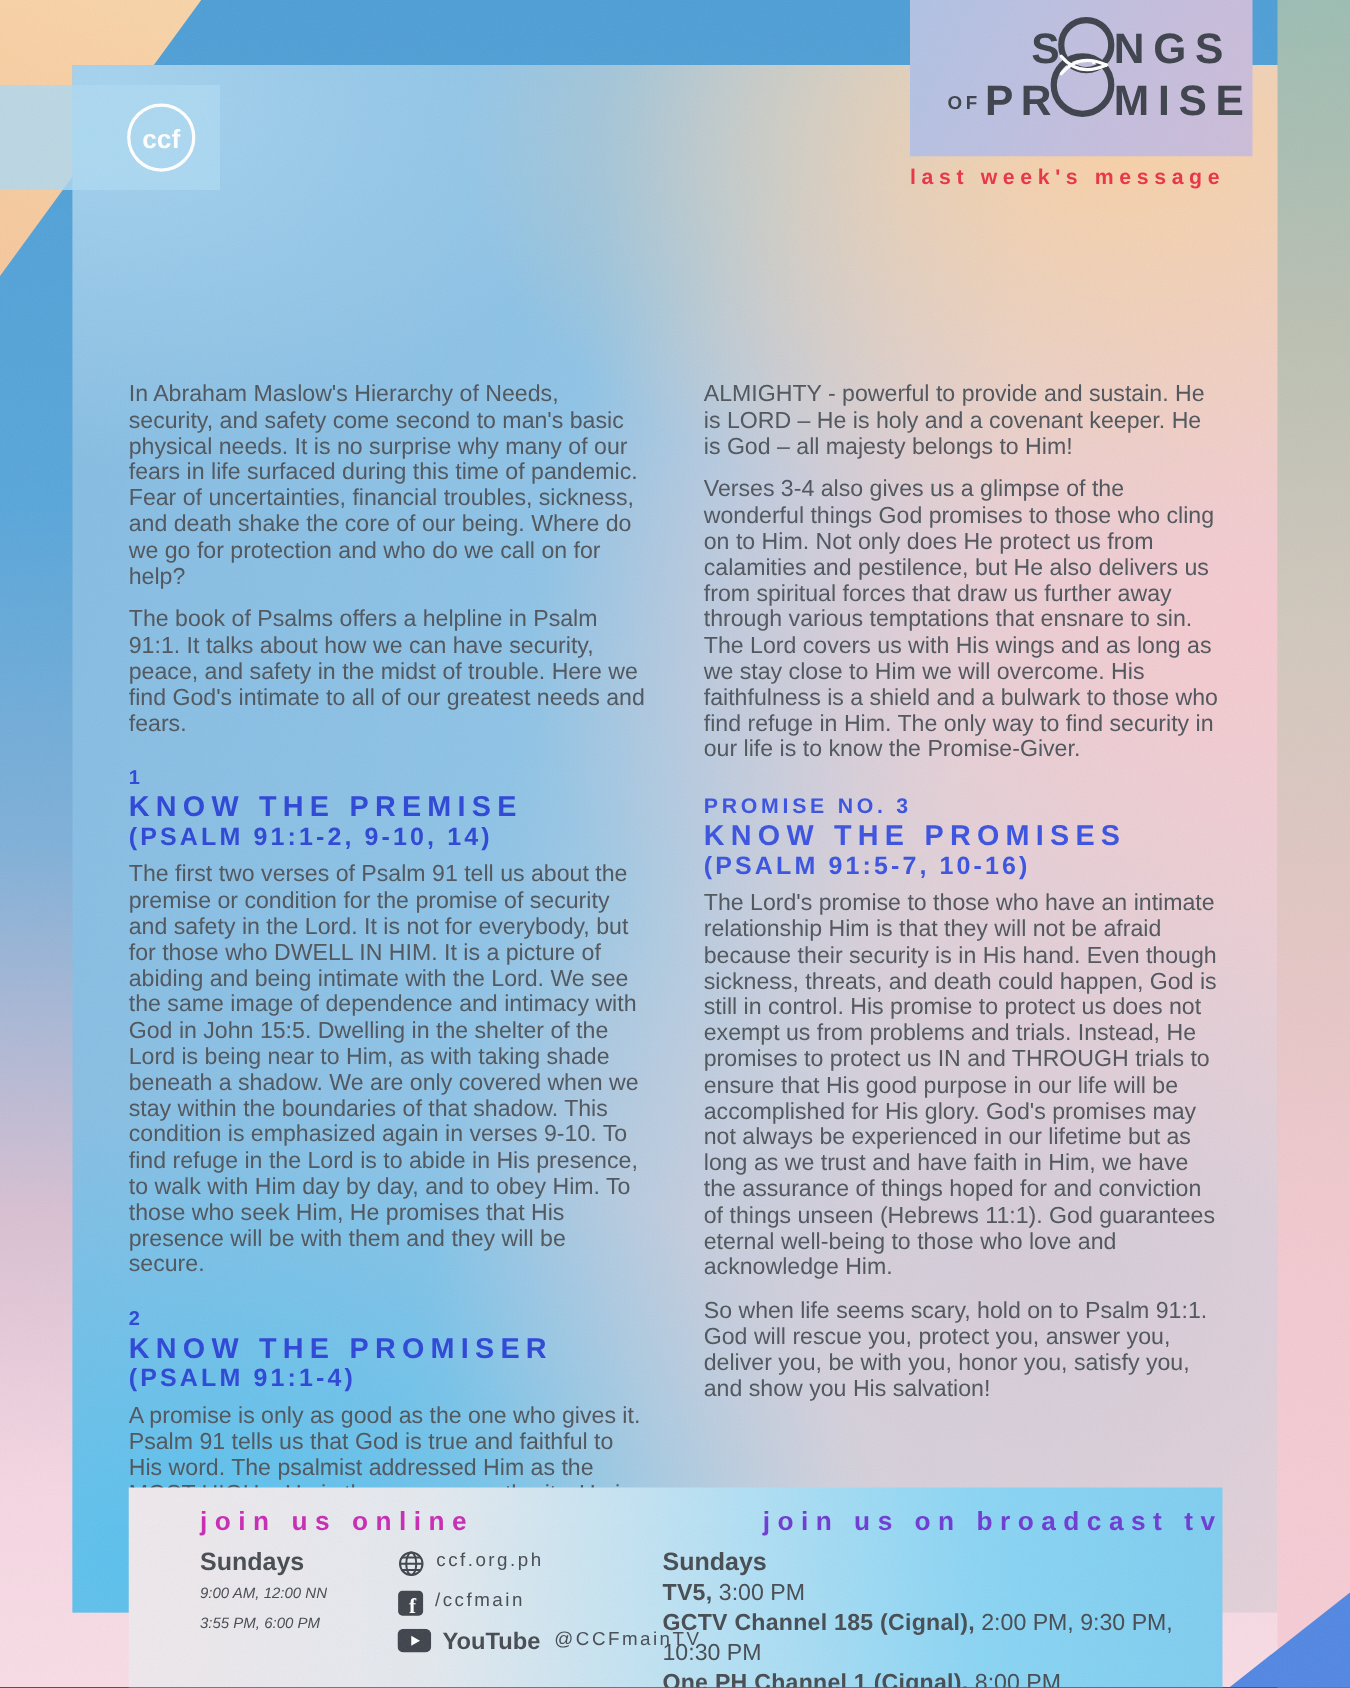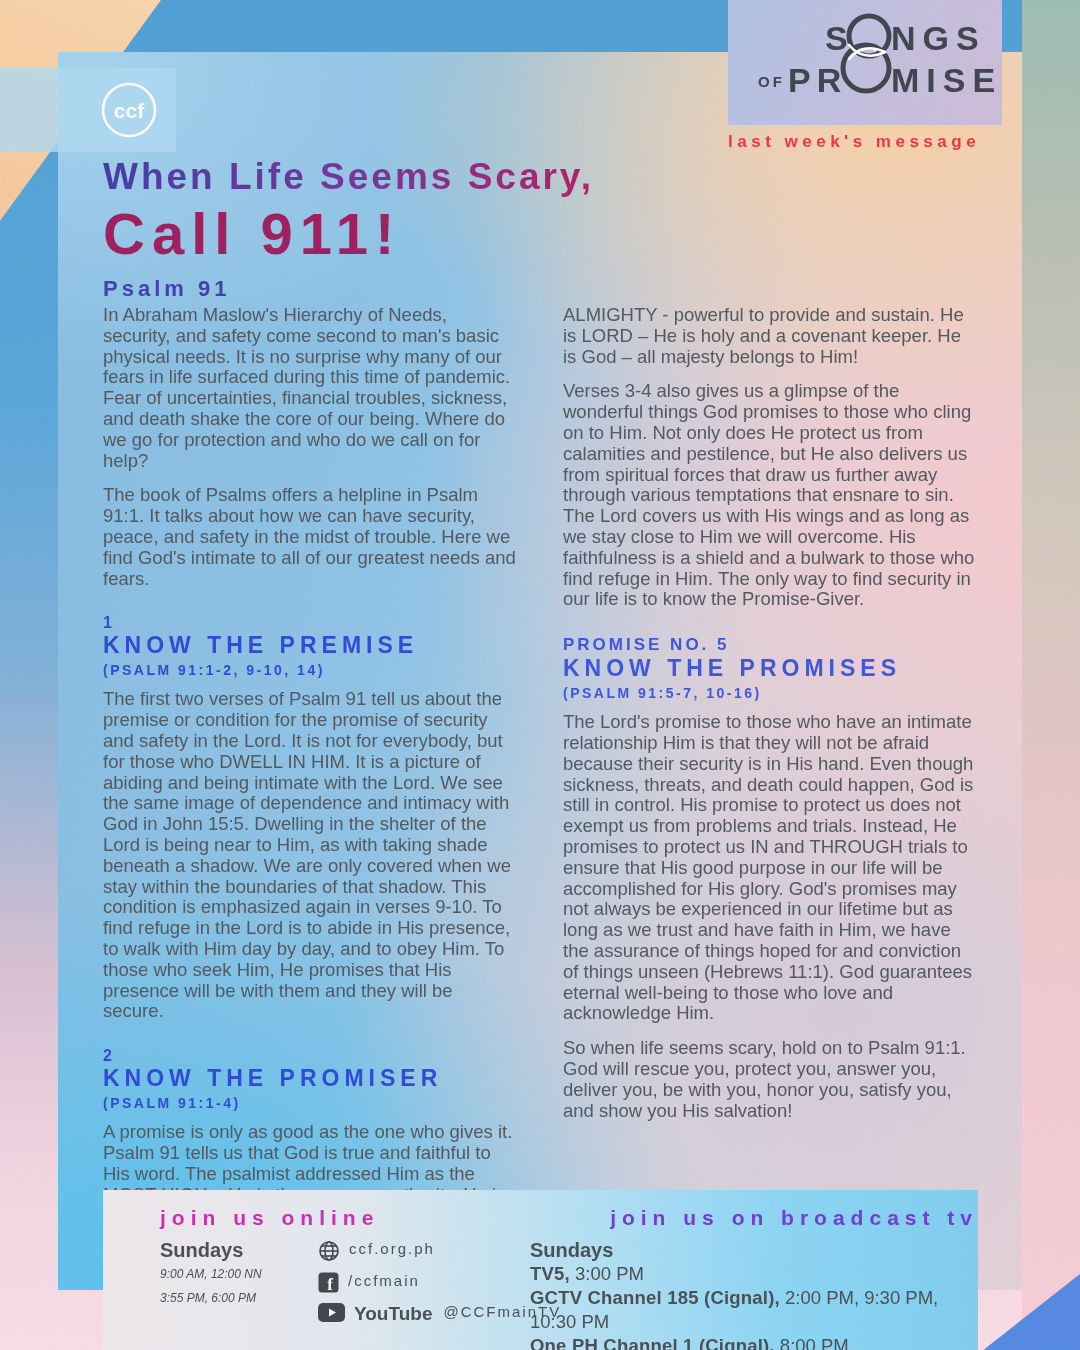--- a/index.html
+++ b/index.html
@@ -132,11 +132,6 @@
     </svg>
   </div>
 
-  <div class="title-block">
-    <div class="title-1">When Life Seems Scary,</div>
-    <div class="title-2">Call 911!</div>
-    <div class="title-3">Psalm 91</div>
-  </div>
 
   <div class="col col-left">
     <p>In Abraham Maslow's Hierarchy of Needs, security, and safety come second to man's basic physical needs. It is no surprise why many of our fears in life surfaced during this time of pandemic. Fear of uncertainties, financial troubles, sickness, and death shake the core of our being. Where do we go for protection and who do we call on for help?</p>

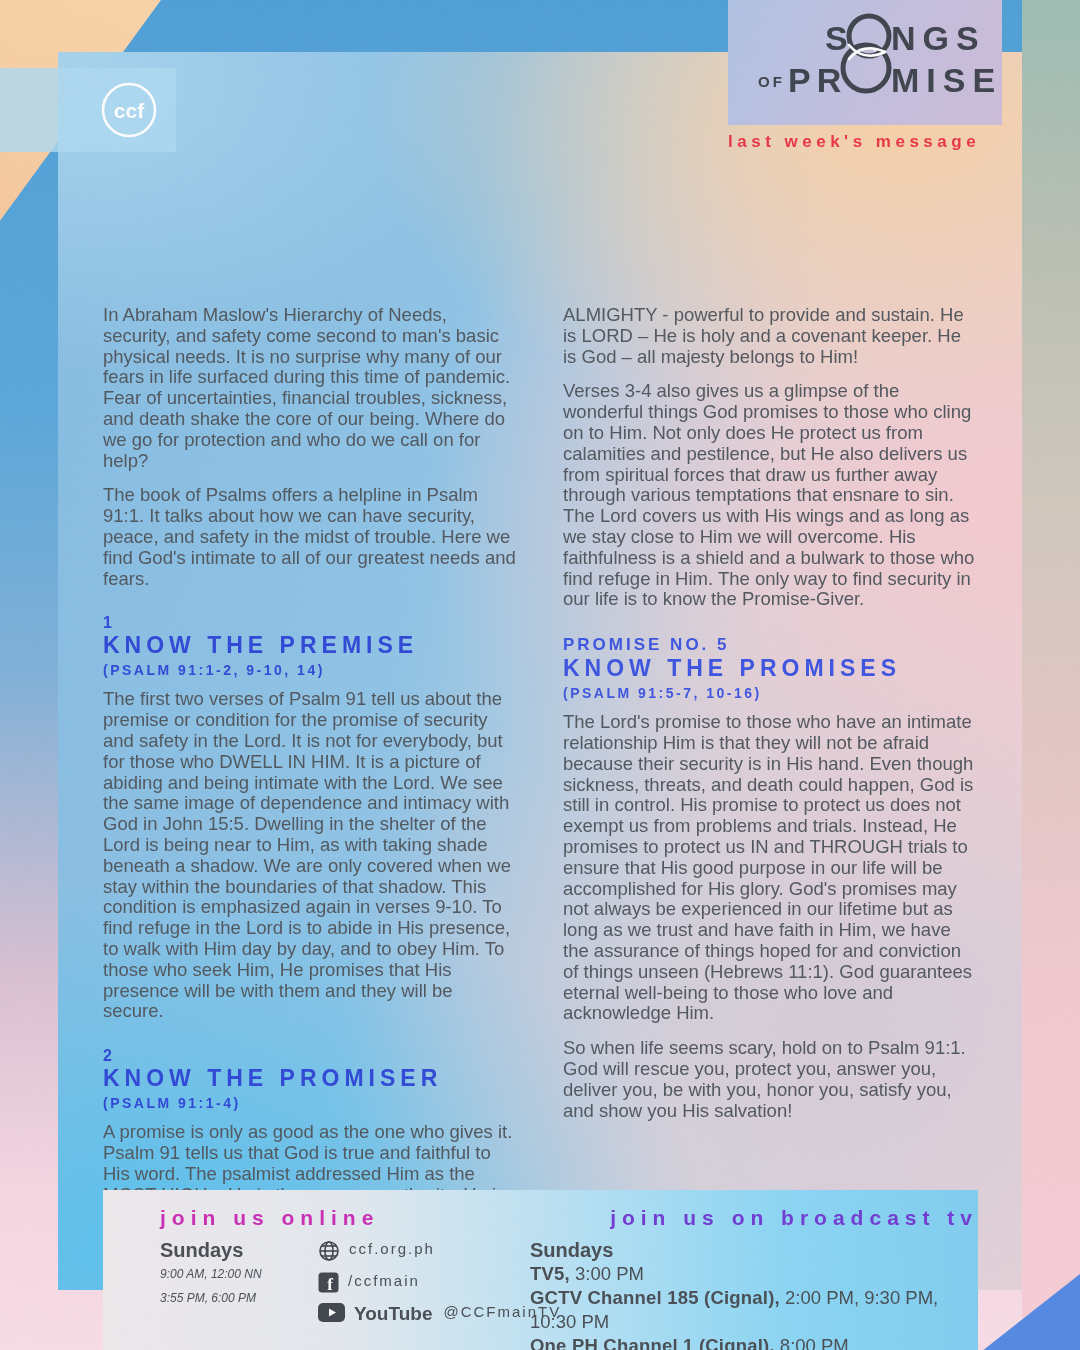--- a/index.html
+++ b/index.html
@@ -157,7 +157,7 @@
     <p>Verses 3-4 also gives us a glimpse of the wonderful things God promises to those who cling on to Him. Not only does He protect us from calamities and pestilence, but He also delivers us from spiritual forces that draw us further away through various temptations that ensnare to sin. The Lord covers us with His wings and as long as we stay close to Him we will overcome. His faithfulness is a shield and a bulwark to those who find refuge in Him. The only way to find security in our life is to know the Promise-Giver.</p>
 
     <div class="sect">
-      <div class="kick2">PROMISE NO. 5</div>
+      <div class="kick2">PROMISE NO. 3</div>
       <div class="stitle">KNOW THE PROMISES</div>
       <div class="sref">(PSALM 91:5-7, 10-16)</div>
     </div>

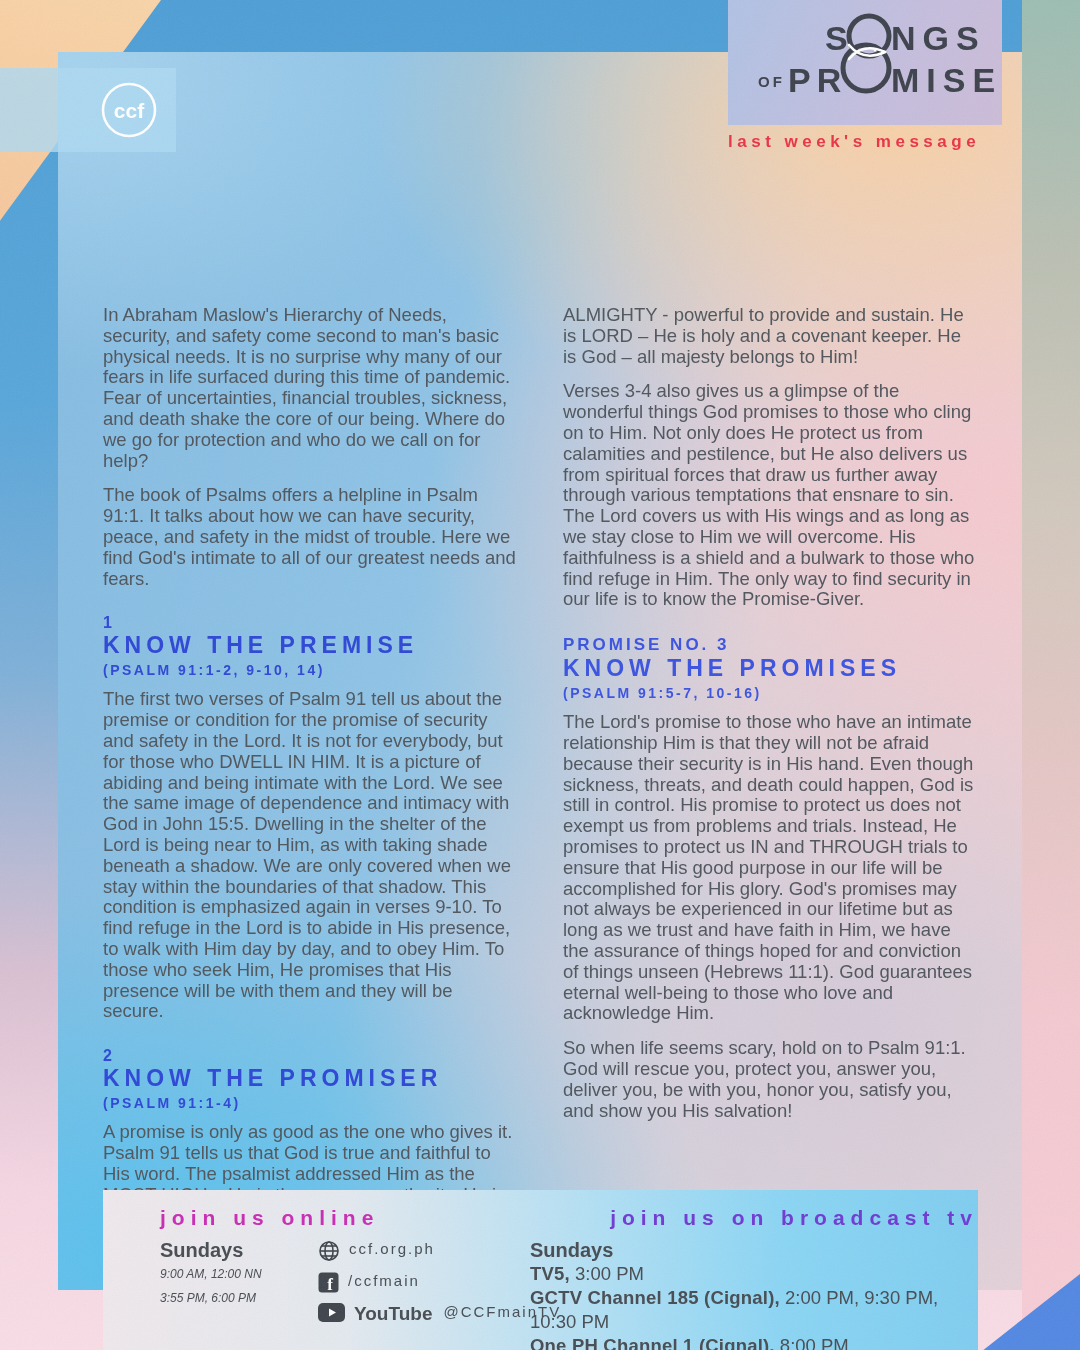--- a/index.html
+++ b/index.html
@@ -71,7 +71,7 @@
   .sect .kick  { font-weight:bold; font-size:16px; letter-spacing:2px; line-height:19px; }
   .sect .kick2 { font-weight:bold; font-size:17px; letter-spacing:3px; line-height:21px; color:#3a52e0; }
   .sect .stitle{ font-weight:bold; font-size:23px; letter-spacing:5px; line-height:27px; }
-  .sect .sref  { font-weight:bold; font-size:14px; letter-spacing:2.5px; line-height:22px; }
+  .sect .sref  { font-weight:bold; font-size:20px; letter-spacing:2.5px; line-height:22px; }
   .col-right .sect .stitle, .col-right .sect .sref { color:#3a52e0; }
   
   .footer-panel {

